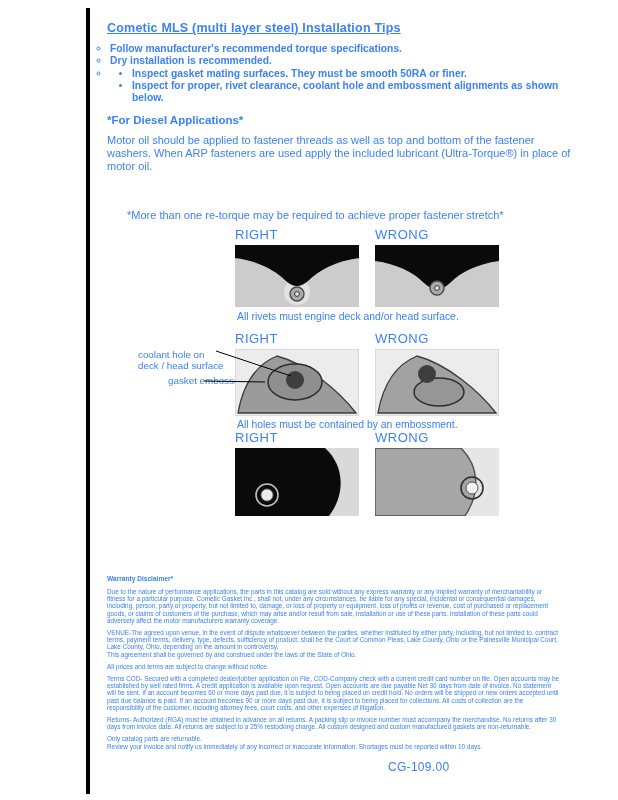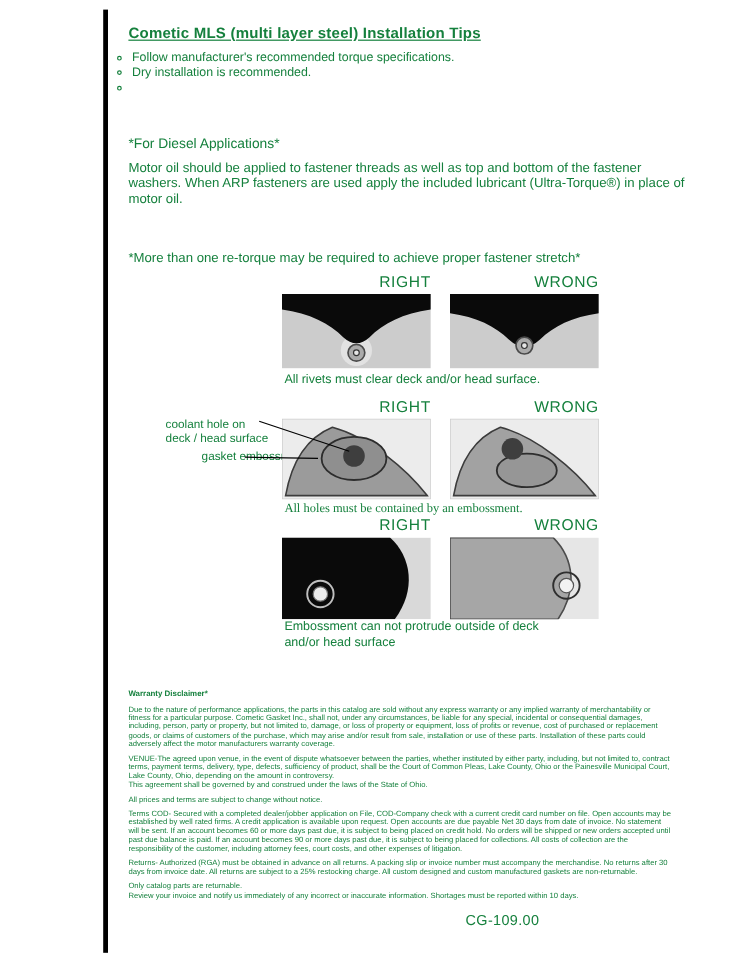--- a/index.html
+++ b/index.html
@@ -9,7 +9,7 @@
     width: 618px;
     height: 800px;
     background: #ffffff;
-    color: #15803d;
+    color: #3b82f6;
     font-family: "Liberation Sans", sans-serif;
     overflow: hidden;
   }

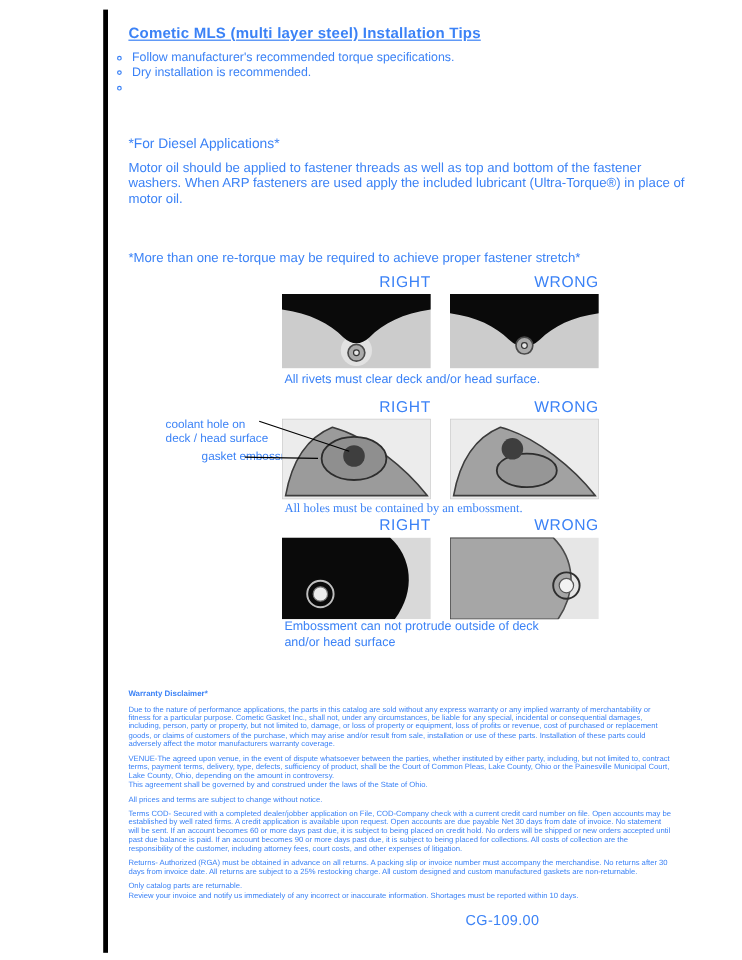--- a/index.html
+++ b/index.html
@@ -35,6 +35,7 @@
     line-height: 12.3px;
     list-style: circle;
     padding-left: 13px;
+    font-weight: bold;
   }
   ul.subtips {
     list-style: disc;

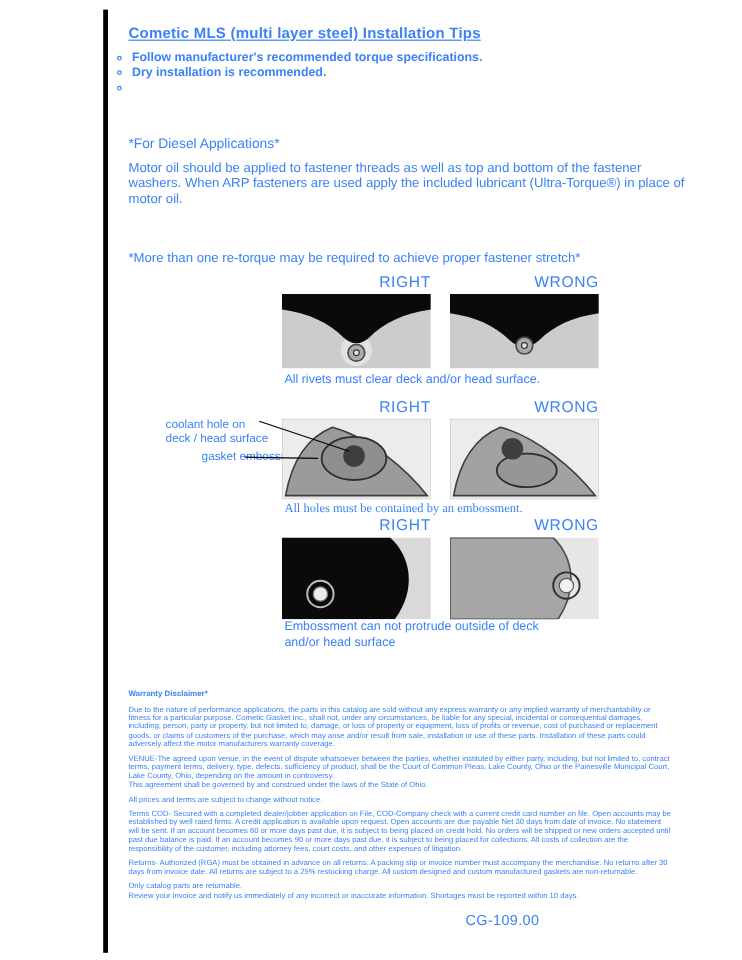--- a/index.html
+++ b/index.html
@@ -124,6 +124,10 @@
     <li>Follow manufacturer's recommended torque specifications.</li>
     <li>Dry installation is recommended.</li>
     <li>
+      <ul class="subtips">
+        <li>Inspect gasket mating surfaces.  They must be smooth 50RA or finer.</li>
+        <li>Inspect for proper, rivet clearance, coolant hole and embossment alignments as shown below.</li>
+      </ul>
     </li>
   </ul>
 

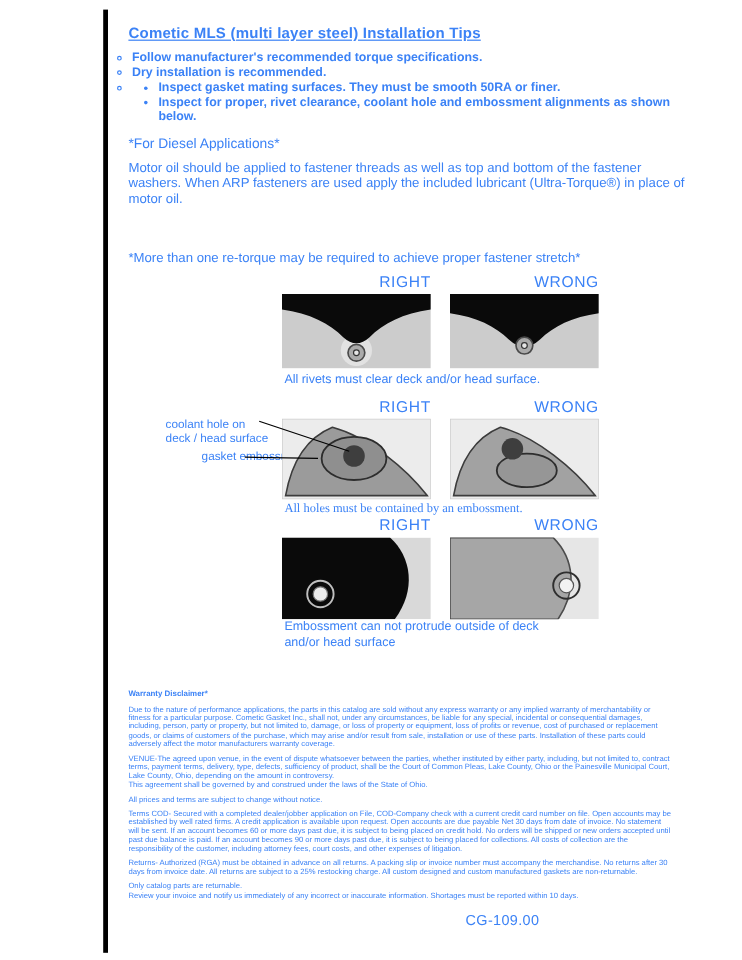--- a/index.html
+++ b/index.html
@@ -46,7 +46,7 @@
     position: absolute;
     left: 107px; top: 114px;
     font-size: 11.5px;
-    font-weight: normal;
+    font-weight: bold;
   }
   .body-para {
     position: absolute;

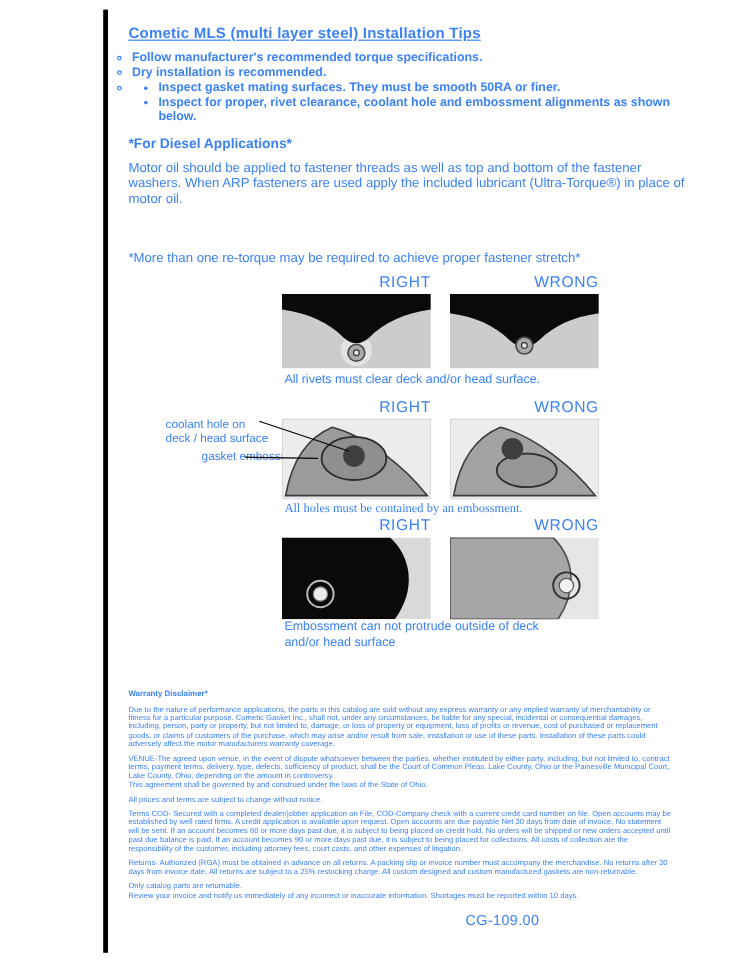--- a/index.html
+++ b/index.html
@@ -56,7 +56,7 @@
   }
   .para1 { top: 134px; width: 472px; }
   .para2 { top: 166px; width: 462px; }
-  .note  { top: 209px; width: 470px; }
+  .note  { top: 209px; width: 470px; margin-left: 20px; }
   .dg-label {
     position: absolute;
     width: 124px;

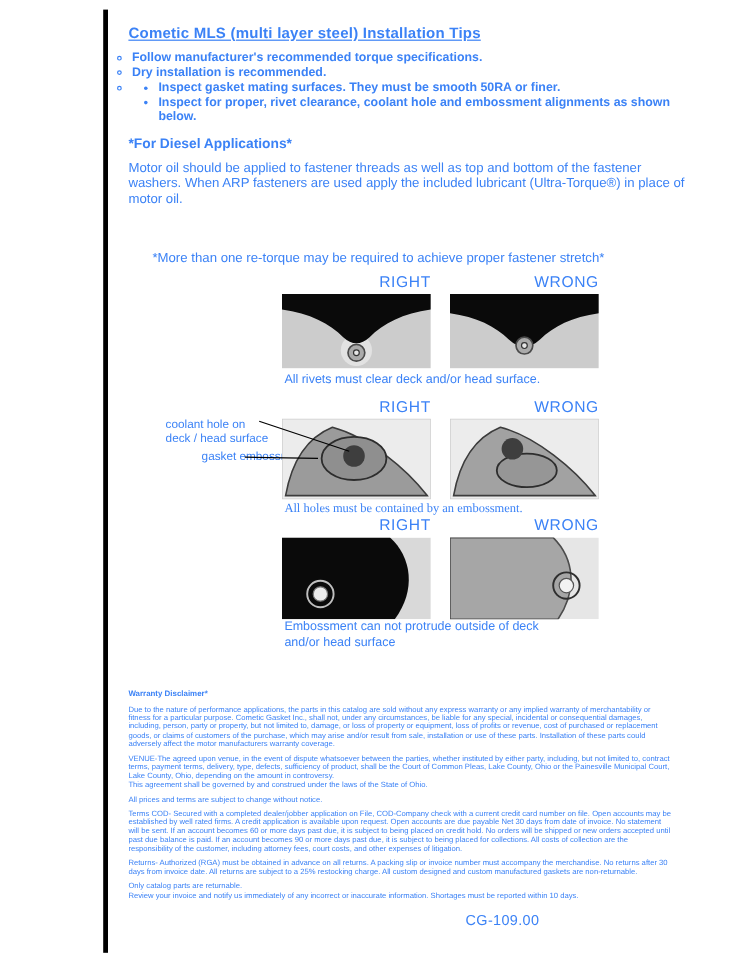--- a/index.html
+++ b/index.html
@@ -60,7 +60,7 @@
   .dg-label {
     position: absolute;
     width: 124px;
-    text-align: right;
+    text-align: left;
     font-size: 13px;
     letter-spacing: 0.5px;
   }

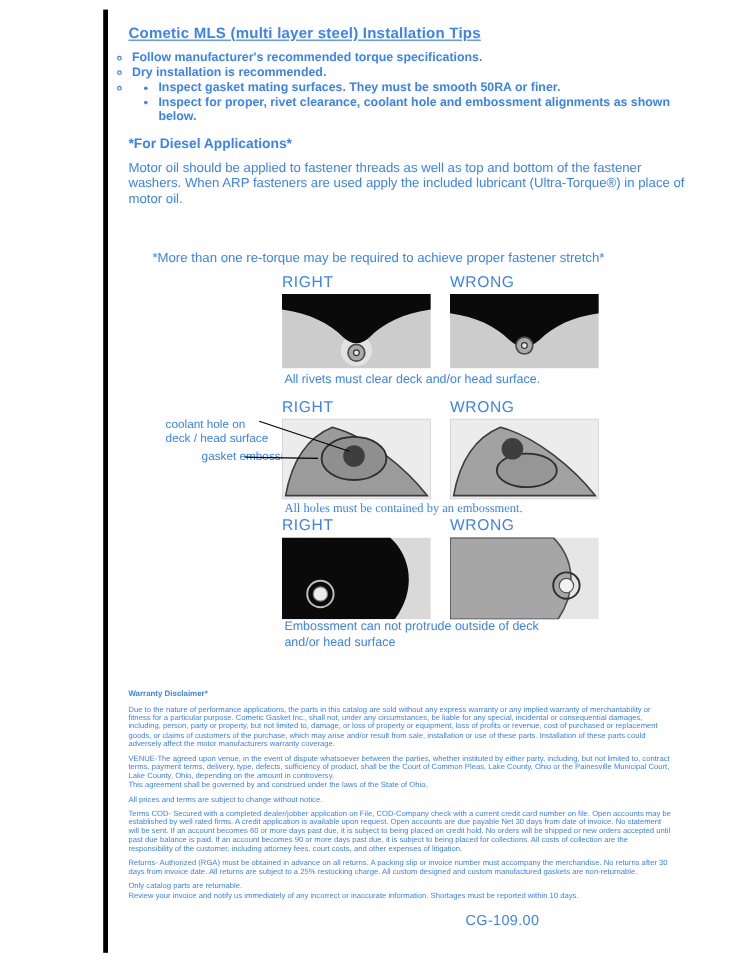--- a/index.html
+++ b/index.html
@@ -155,7 +155,7 @@
       <circle cx="62" cy="43" r="2.4" fill="#e6e6e6" stroke="#333333" stroke-width="1"></circle>
     </svg>
   </div>
-  <div class="caption" style="top:311px;">All rivets must clear deck and/or head surface.</div>
+  <div class="caption" style="top:311px;">All rivets must engine deck and/or head surface.</div>
 
   <div class="dg-label" style="left:235px; top:331px;">RIGHT</div>
   <div class="dg-label" style="left:375px; top:331px;">WRONG</div>

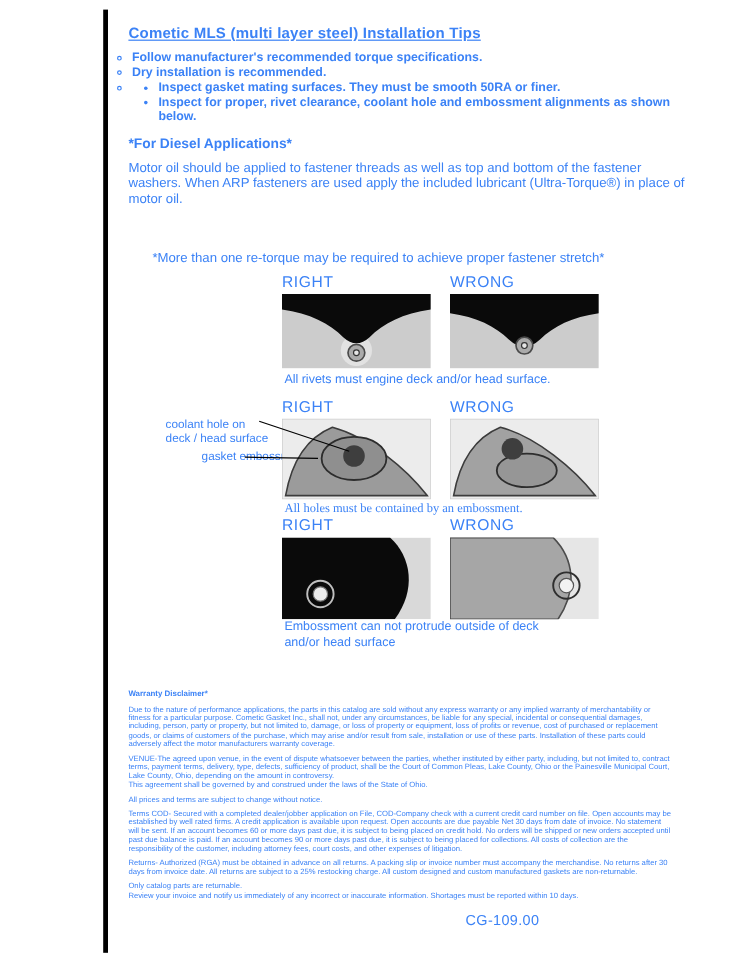--- a/index.html
+++ b/index.html
@@ -180,7 +180,7 @@
       <circle cx="52" cy="25" r="9" fill="#3e3e3e"></circle>
     </svg>
   </div>
-  <div class="caption" style="top:419px;font-family:Liberation Serif, serif;">All holes must be contained by an embossment.</div>
+  <div class="caption" style="top:419px;">All holes must be contained by an embossment.</div>
 
   <div class="dg-label" style="left:235px; top:430px;">RIGHT</div>
   <div class="dg-label" style="left:375px; top:430px;">WRONG</div>

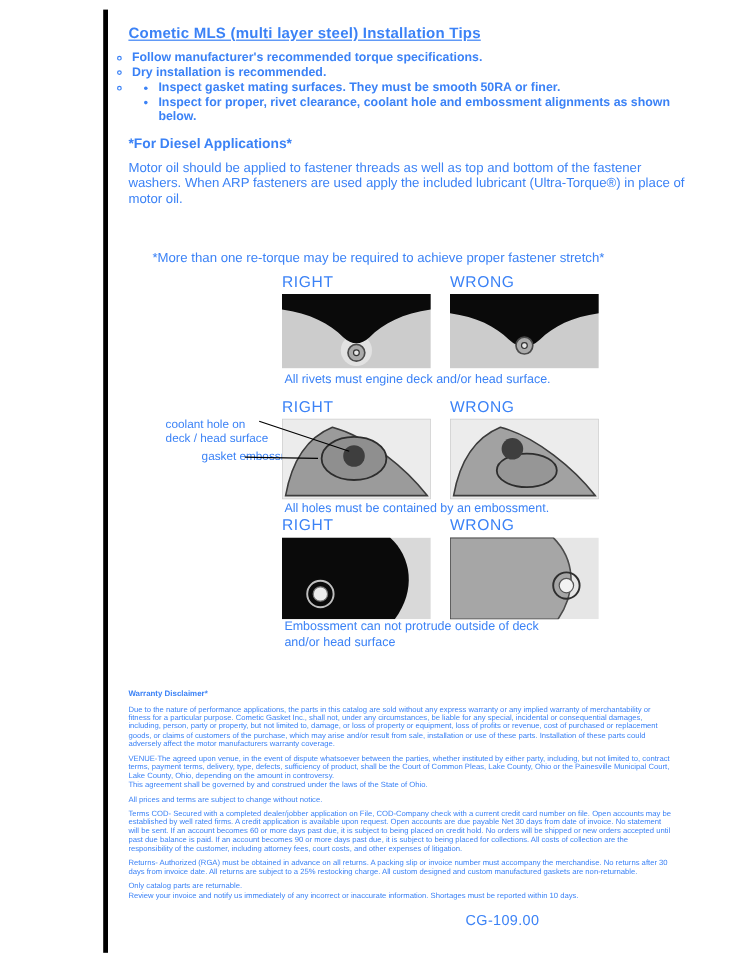--- a/index.html
+++ b/index.html
@@ -201,8 +201,6 @@
       <circle cx="97" cy="40" r="6" fill="#f2f2f2" stroke="#555555" stroke-width="1"></circle>
     </svg>
   </div>
-  <div class="caption" style="top:517px; width:250px;">Embossment can not protrude outside of deck
-and/or head surface</div>
 
   <svg class="pointer-overlay">
     <line x1="216" y1="351" x2="291" y2="376" stroke="#000" stroke-width="1"></line>

